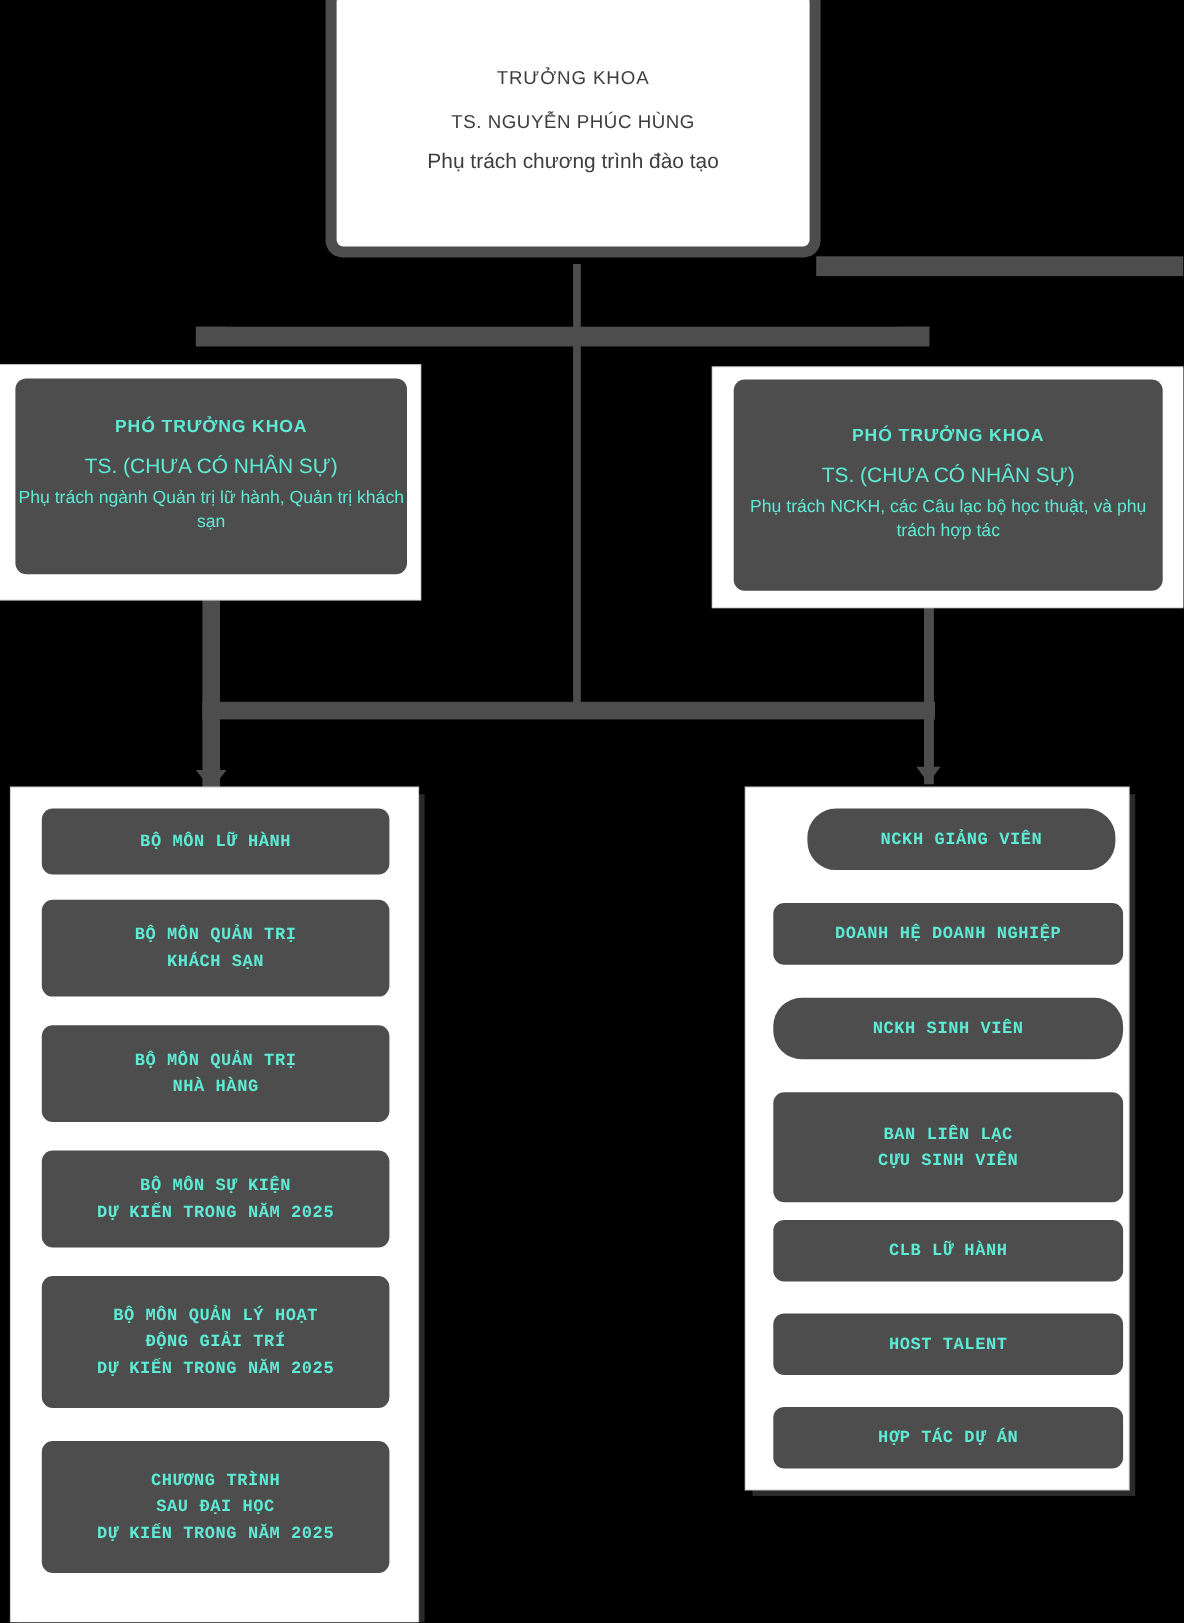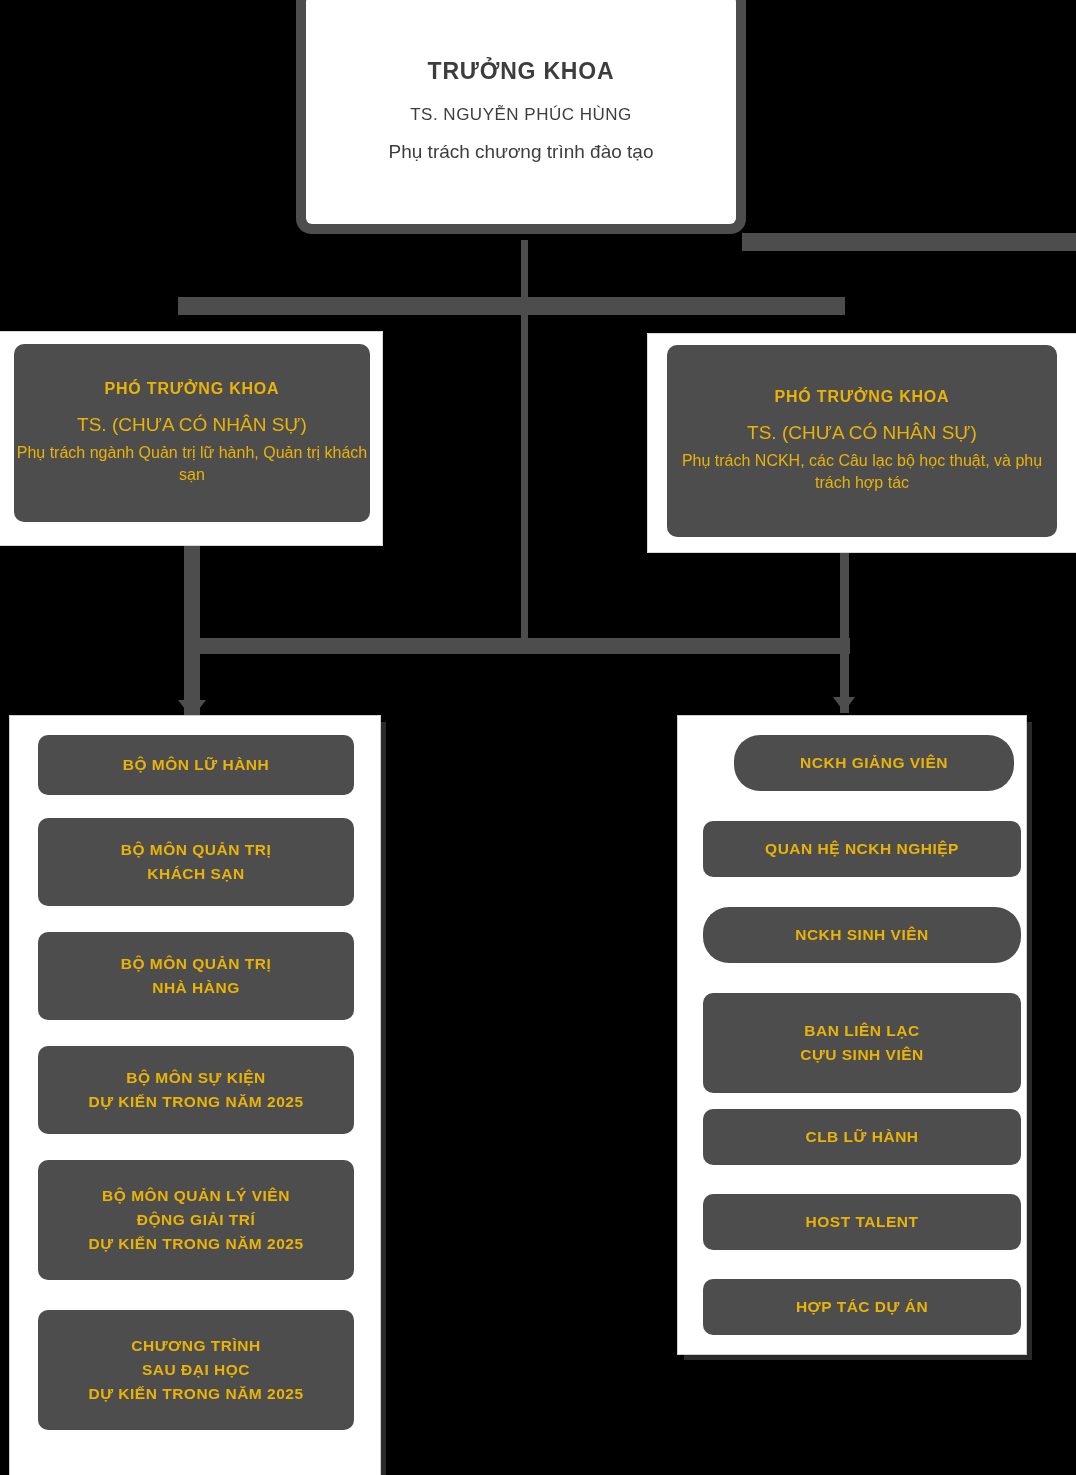--- a/index.html
+++ b/index.html
@@ -78,8 +78,8 @@
     color: #3d3d3d;
   }
   .root-title {
-    font-size: 23px;
-    font-weight: bold;
+    font-size: 17px;
+    font-weight: normal;
     letter-spacing: 0.8px;
     margin-bottom: 20px;
   }

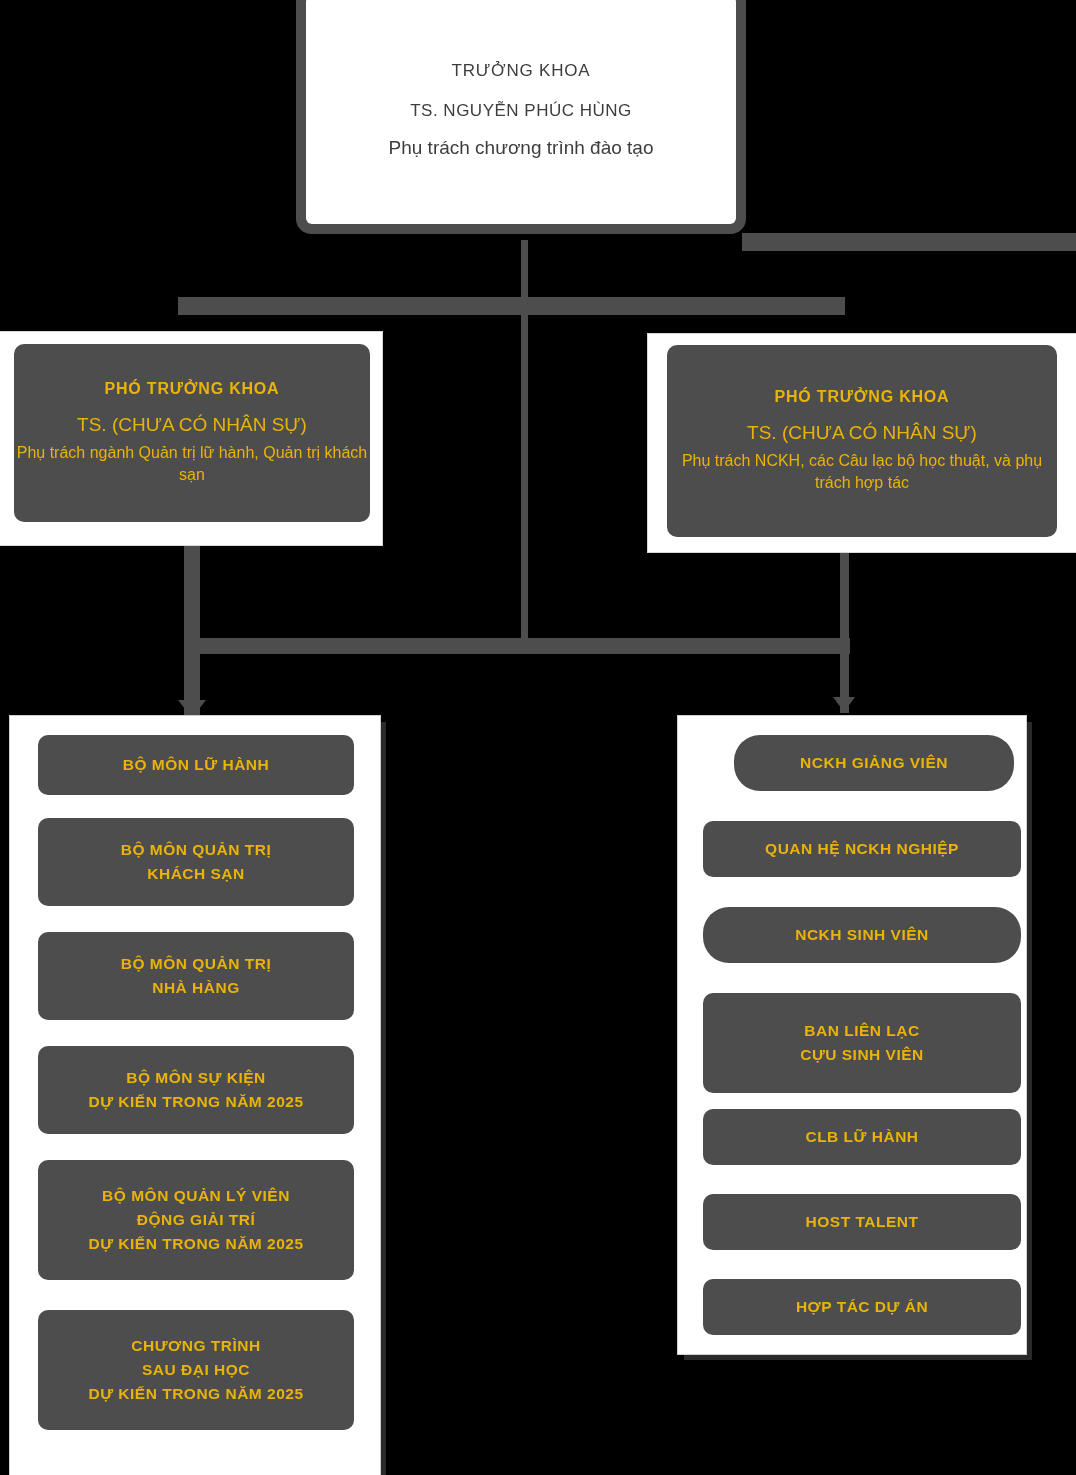--- a/index.html
+++ b/index.html
@@ -58,7 +58,7 @@
     position: absolute;
     background: #4d4d4d;
     border-radius: 10px;
-    color: #eab308;
+    color: #5eead4;
     display: flex;
     flex-direction: column;
     align-items: center;

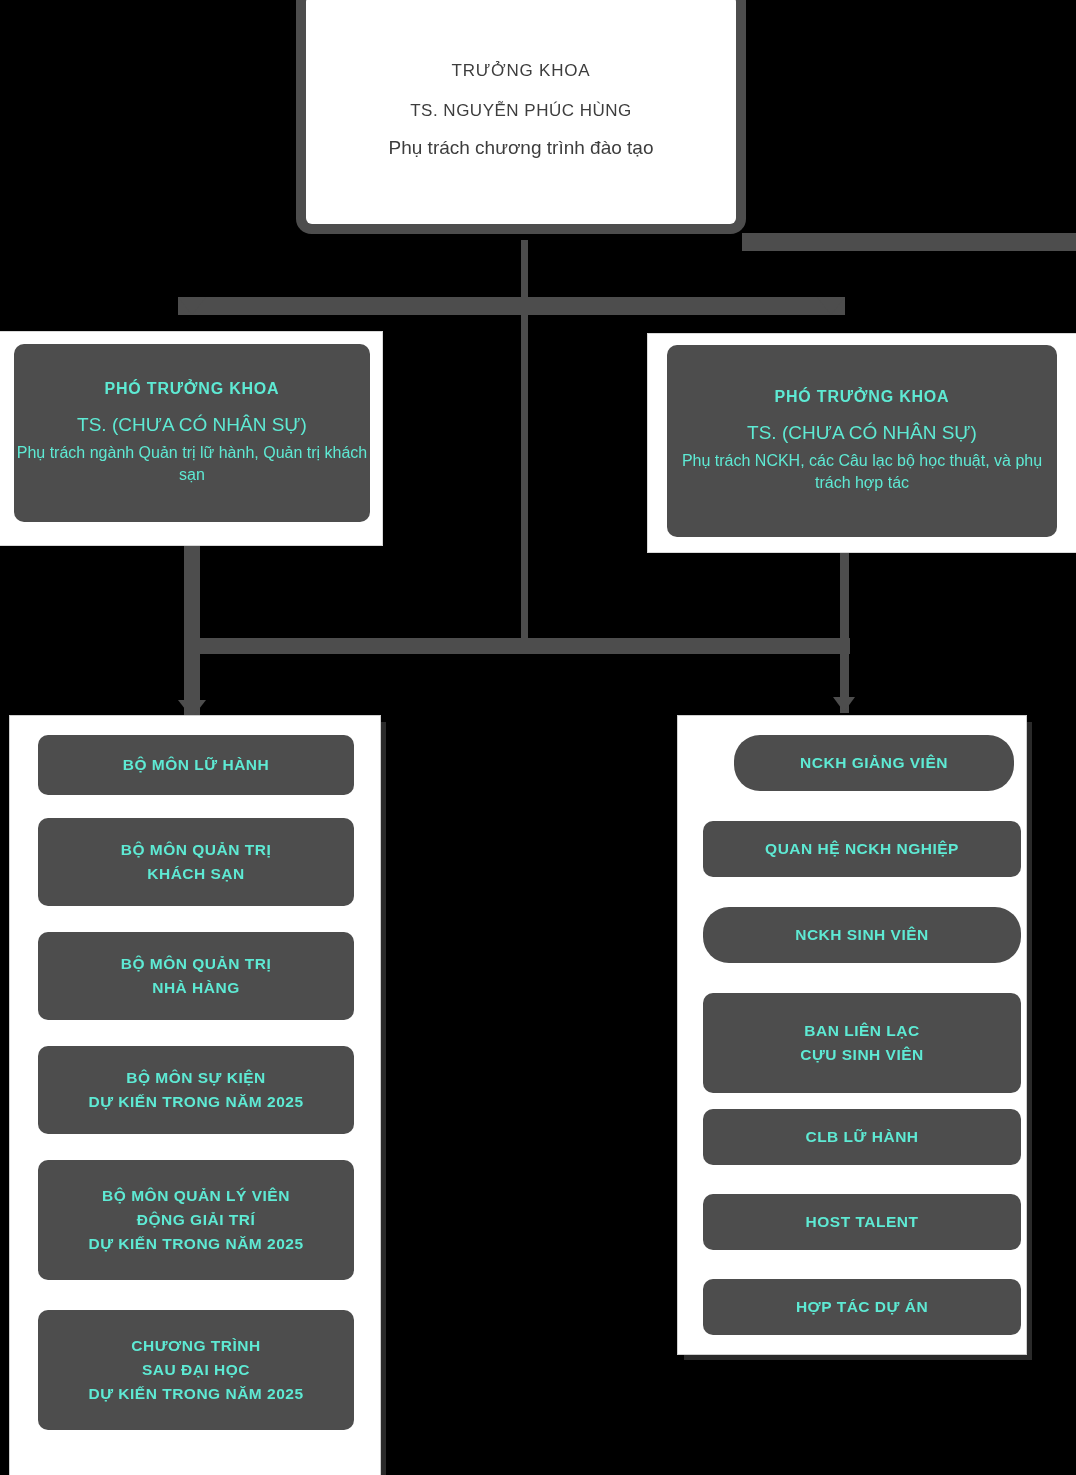--- a/index.html
+++ b/index.html
@@ -120,6 +120,7 @@
     letter-spacing: 0.5px;
     line-height: 1.55;
     padding: 18px 10px;
+    font-family: Liberation Mono, monospace;
   }
   .leaf .line { display: block; }
 

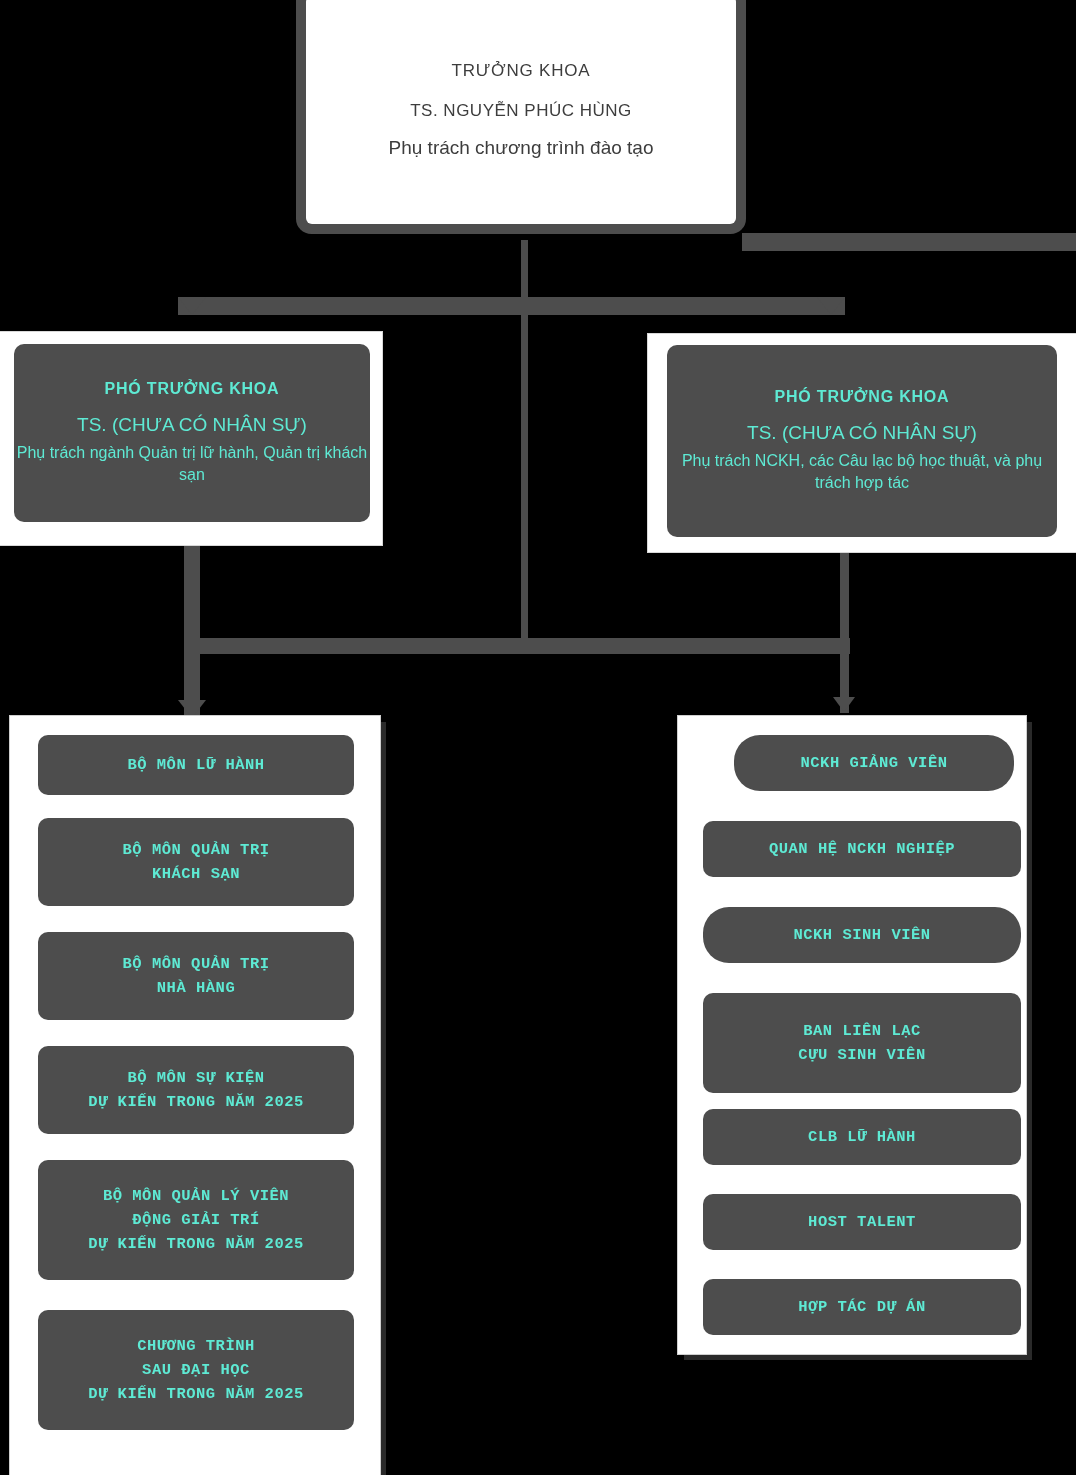--- a/index.html
+++ b/index.html
@@ -220,7 +220,7 @@
   </div>
 
   <div class="card leaf" style="left:703px; top:821px; width:318px; height:56px;">
-    <span class="line">QUAN HỆ NCKH NGHIỆP</span>
+    <span class="line">DOANH HỆ DOANH NGHIỆP</span>
   </div>
 
   <div class="card leaf" style="left:703px; top:907px; width:318px; height:56px;border-radius:26px;">

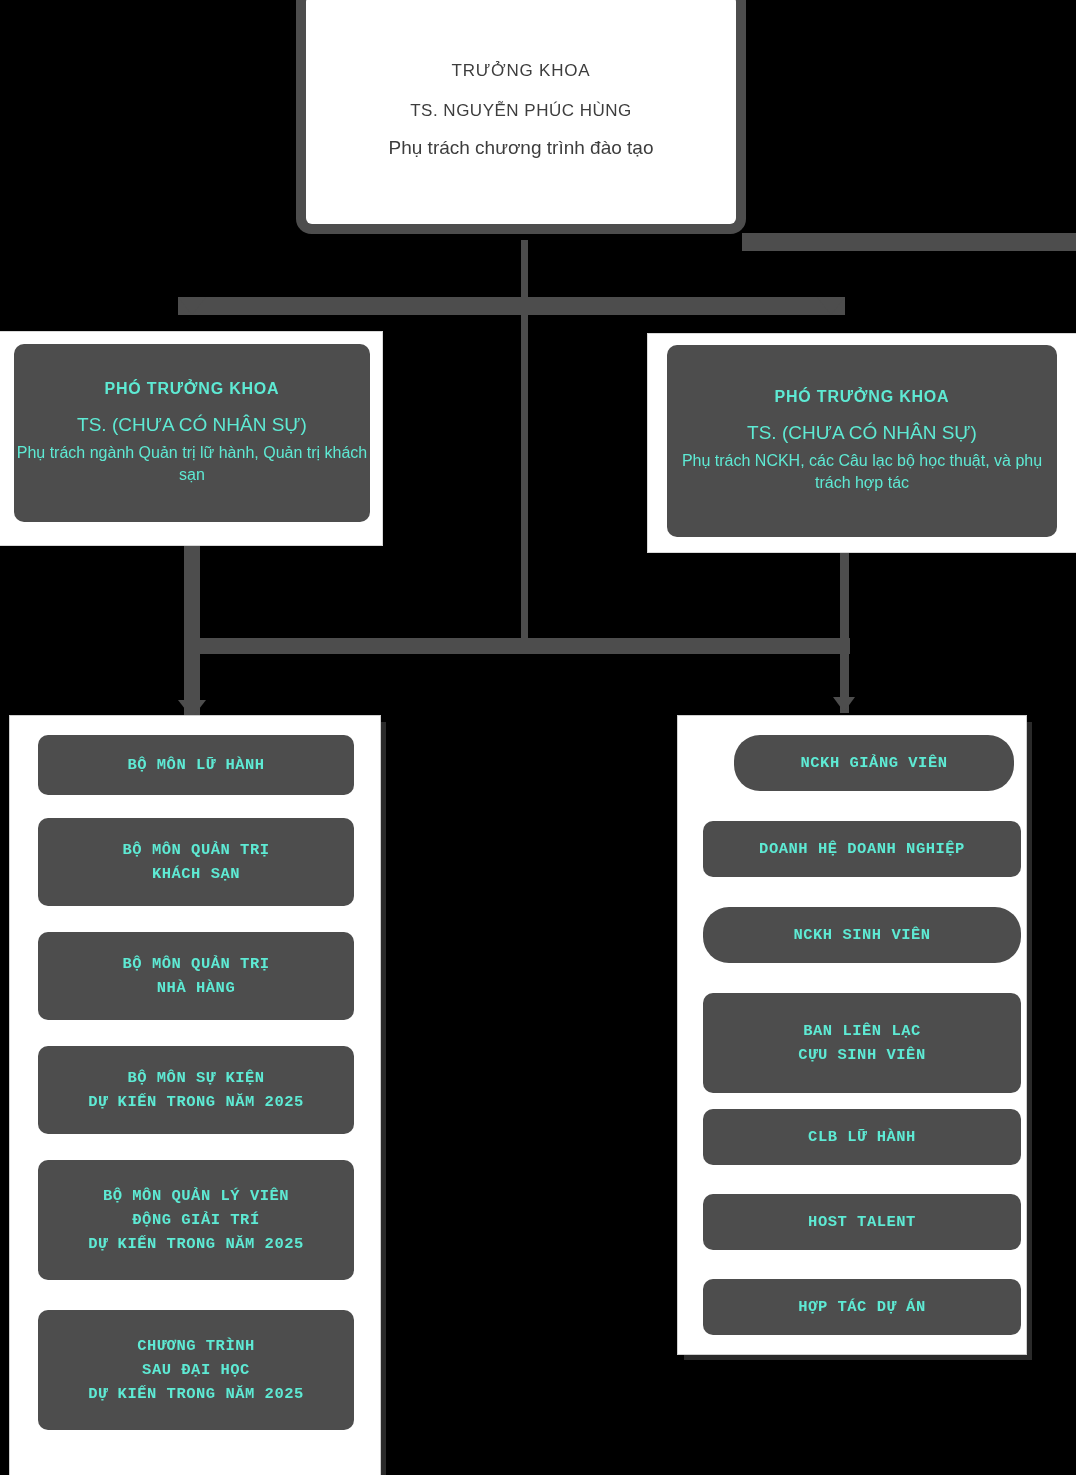--- a/index.html
+++ b/index.html
@@ -202,7 +202,7 @@
   </div>
 
   <div class="card leaf" style="left:38px; top:1160px; width:316px; height:120px;">
-    <span class="line">BỘ MÔN QUẢN LÝ VIÊN</span>
+    <span class="line">BỘ MÔN QUẢN LÝ HOẠT</span>
     <span class="line">ĐỘNG GIẢI TRÍ</span>
     <span class="line">DỰ KIẾN TRONG NĂM 2025</span>
   </div>

